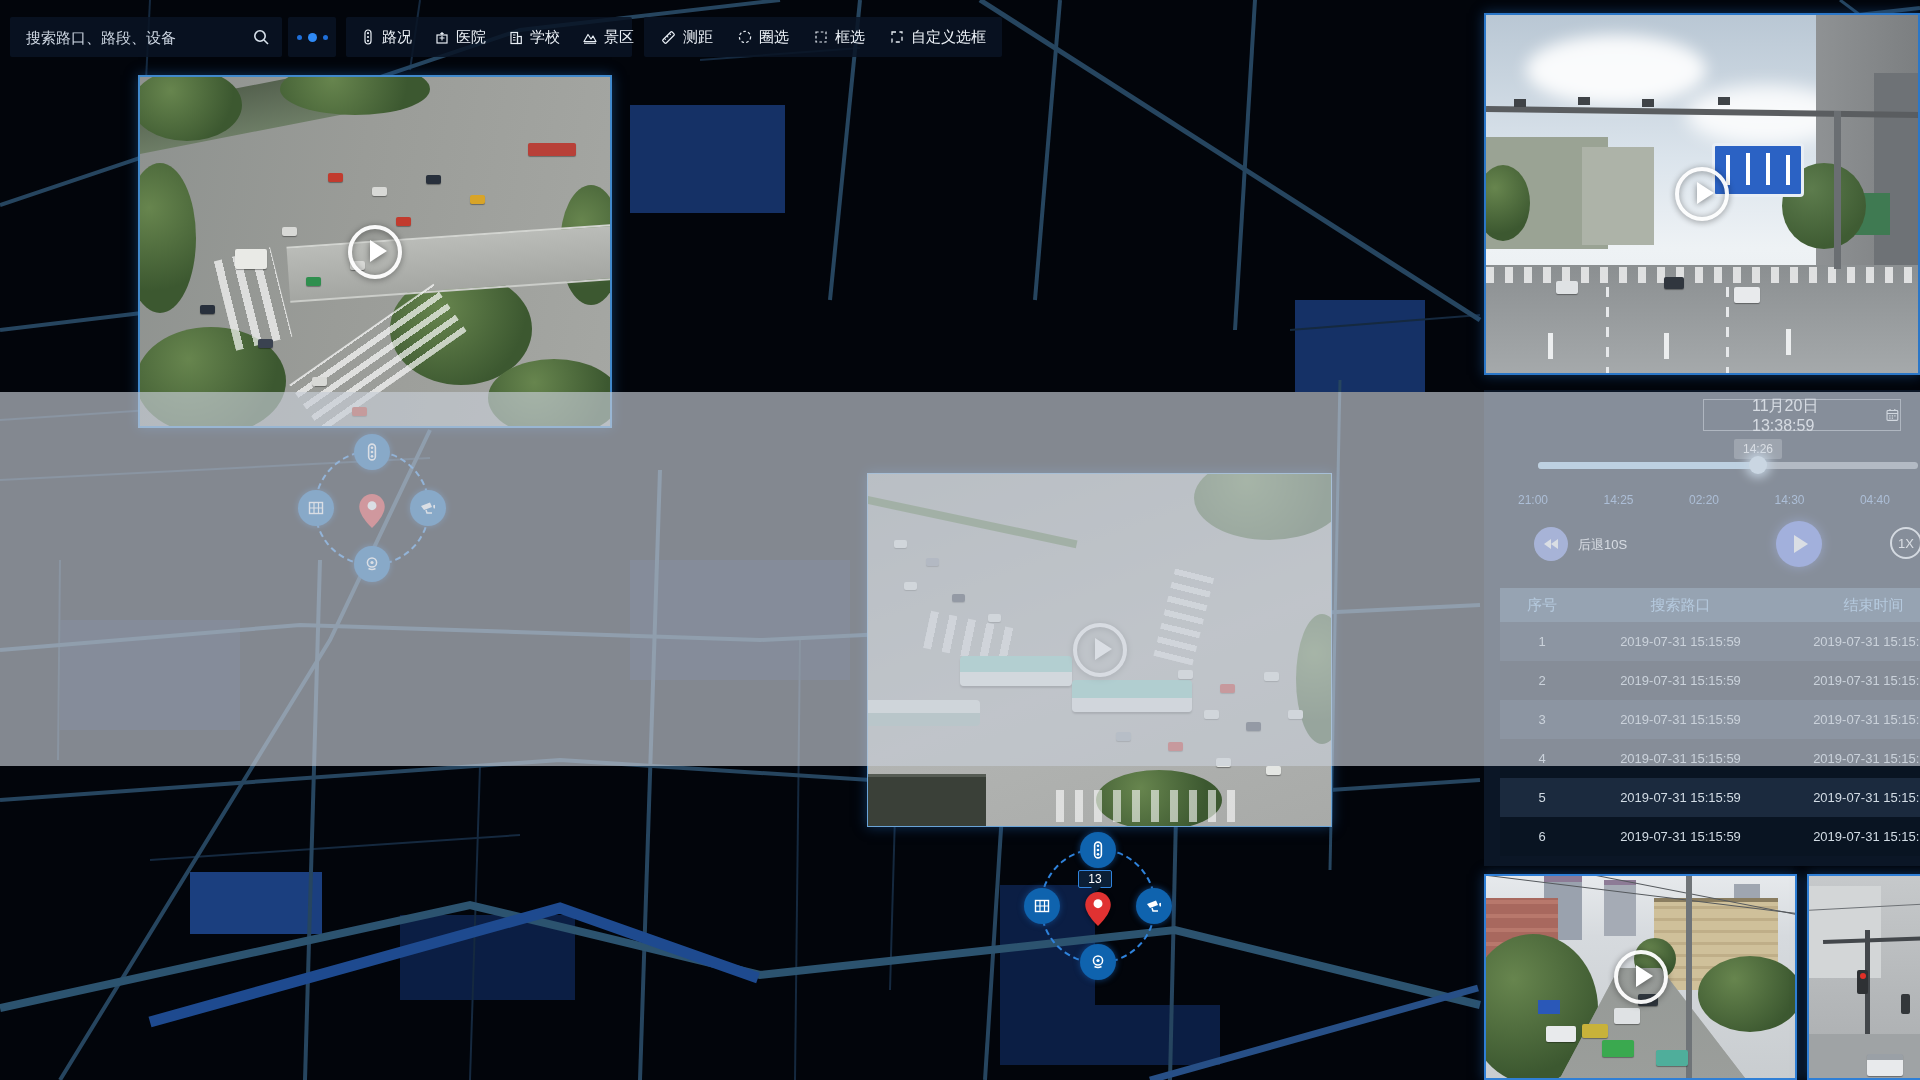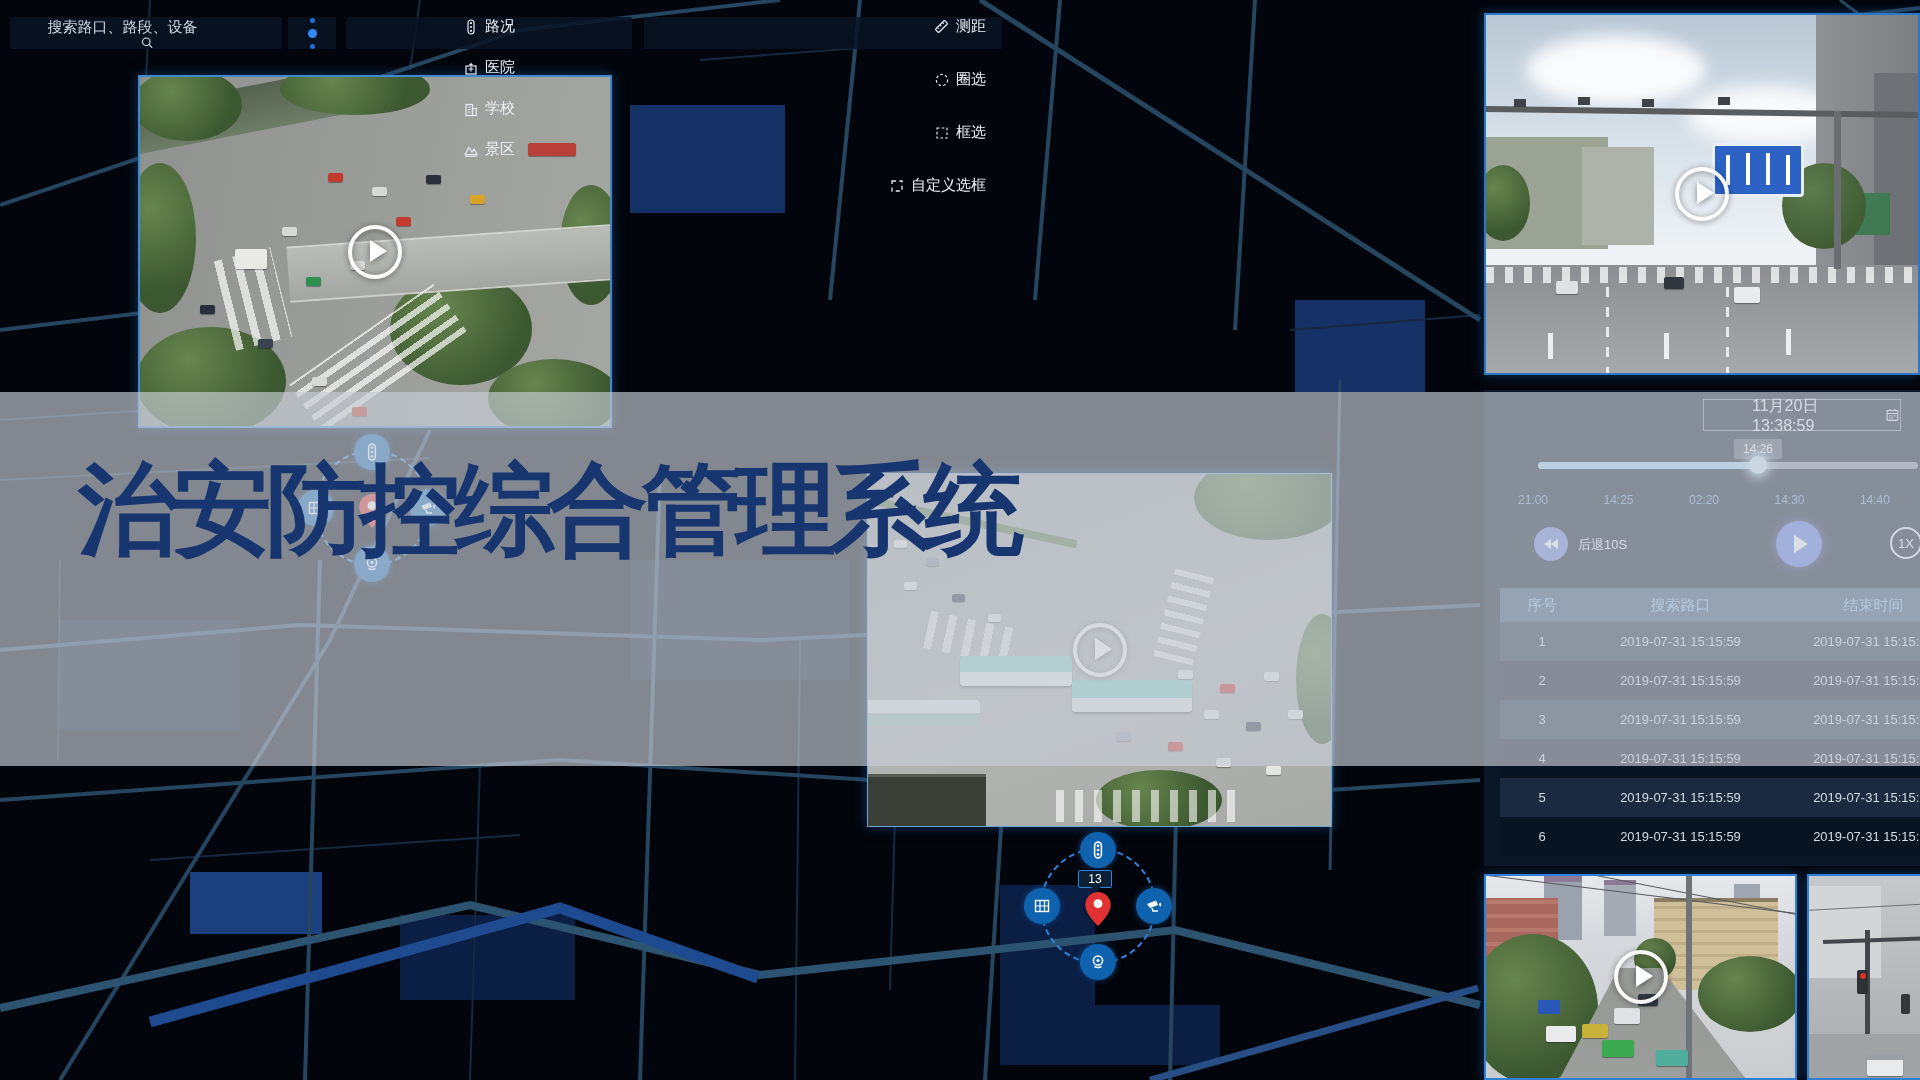--- a/index.html
+++ b/index.html
@@ -10,8 +10,8 @@
   i{display:block;position:absolute;}
 
   
-  .tb-box{position:absolute;top:17px;height:32px;background:rgba(9,20,36,.85);
-          display:flex;align-items:center;z-index:30;border-radius:2px;flex-direction:column;}
+  .tb-box{position:absolute;top:17px;height:40px;background:rgba(9,20,36,.85);
+          display:flex;align-items:center;z-index:30;border-radius:2px;}
   .search-box{left:10px;width:272px;padding:0 12px 0 14px;}
   .search-box input{flex:1;background:transparent;border:none;outline:none;
           color:#dfe8f2;font-size:15px;font-family:"Liberation Sans",sans-serif;}

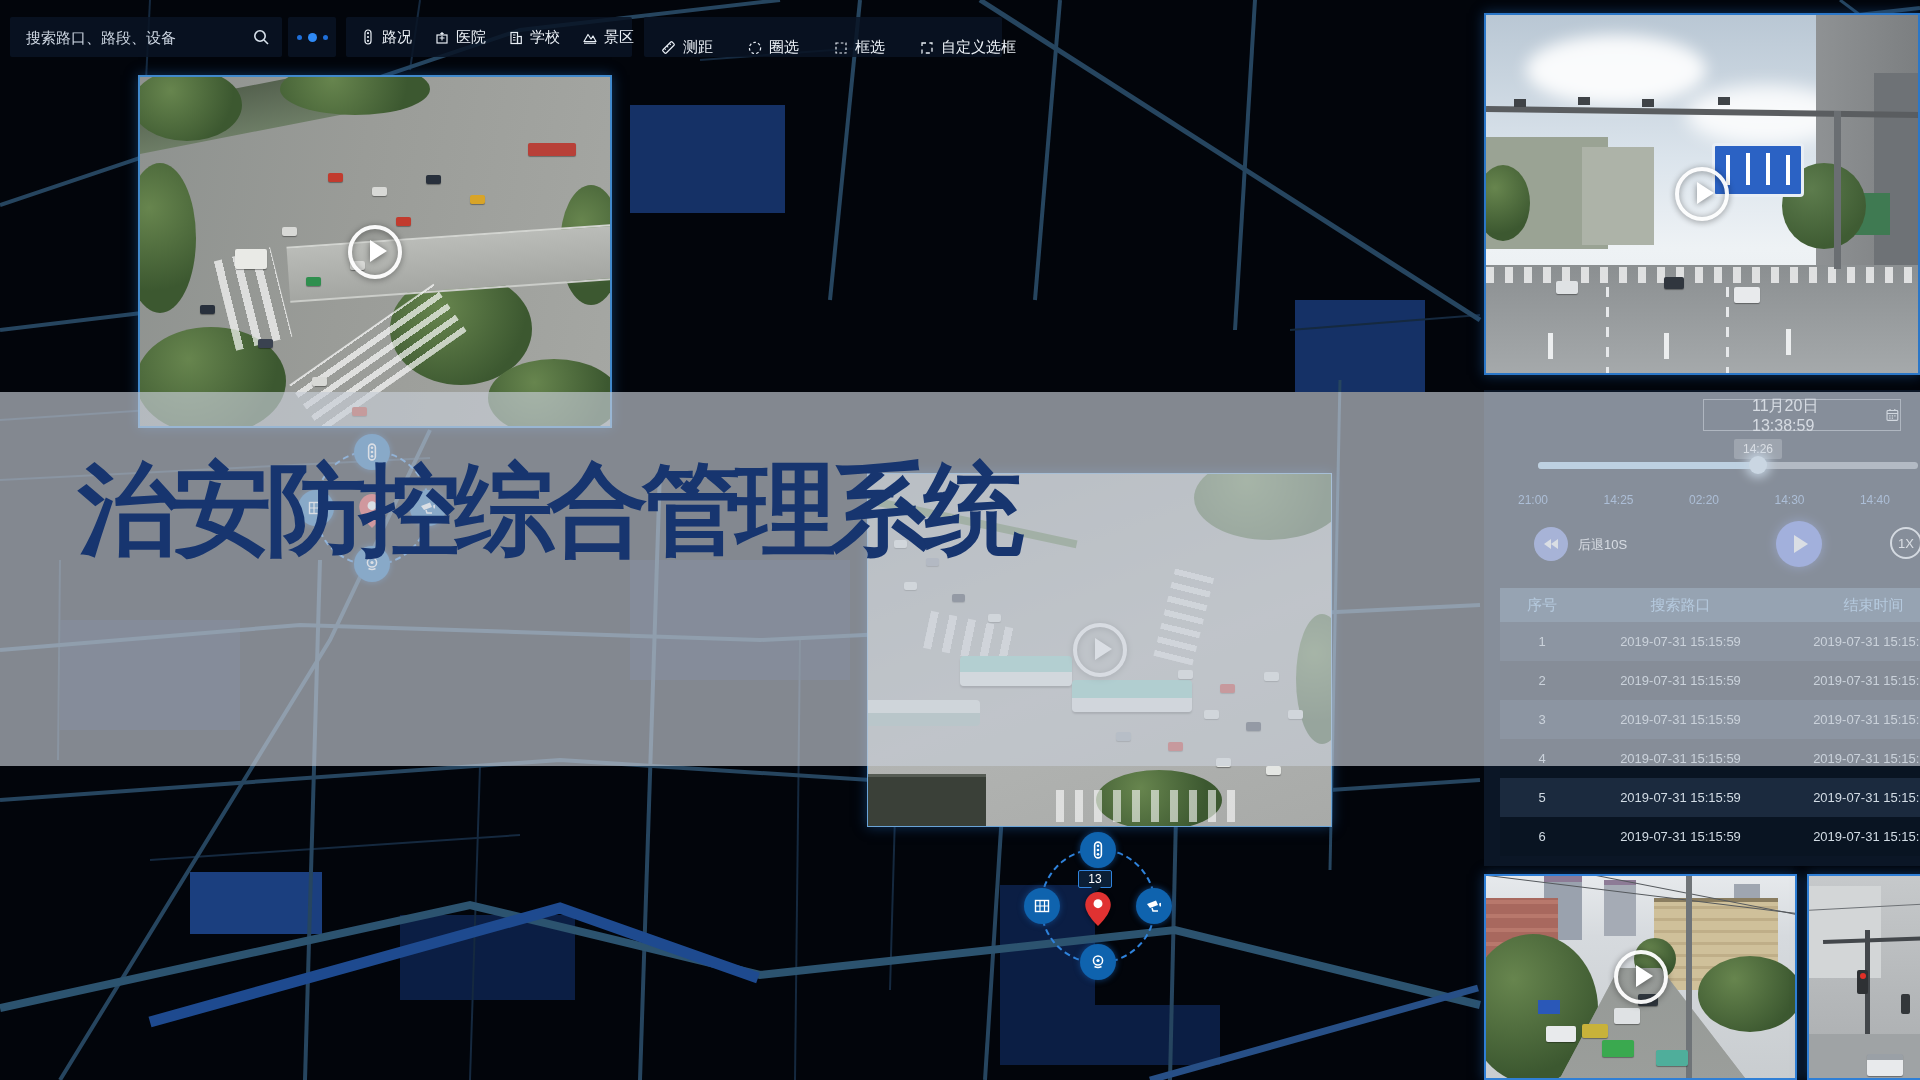--- a/index.html
+++ b/index.html
@@ -21,7 +21,7 @@
   .dot.small{width:5px;height:5px;background:#1f6fd8;}
   .dot.big{width:9px;height:9px;}
   .poi-box{left:346px;width:286px;padding:0 14px;gap:22px;}
-  .tools-box{left:644px;width:358px;padding:0 16px;gap:34px;align-items:flex-end;}
+  .tools-box{left:644px;width:358px;padding:0 16px;gap:24px;}
   .tb-item{display:flex;align-items:center;gap:6px;color:#edf2f8;font-size:15px;
            cursor:pointer;white-space:nowrap;}
   .tb-item svg{flex:none;}

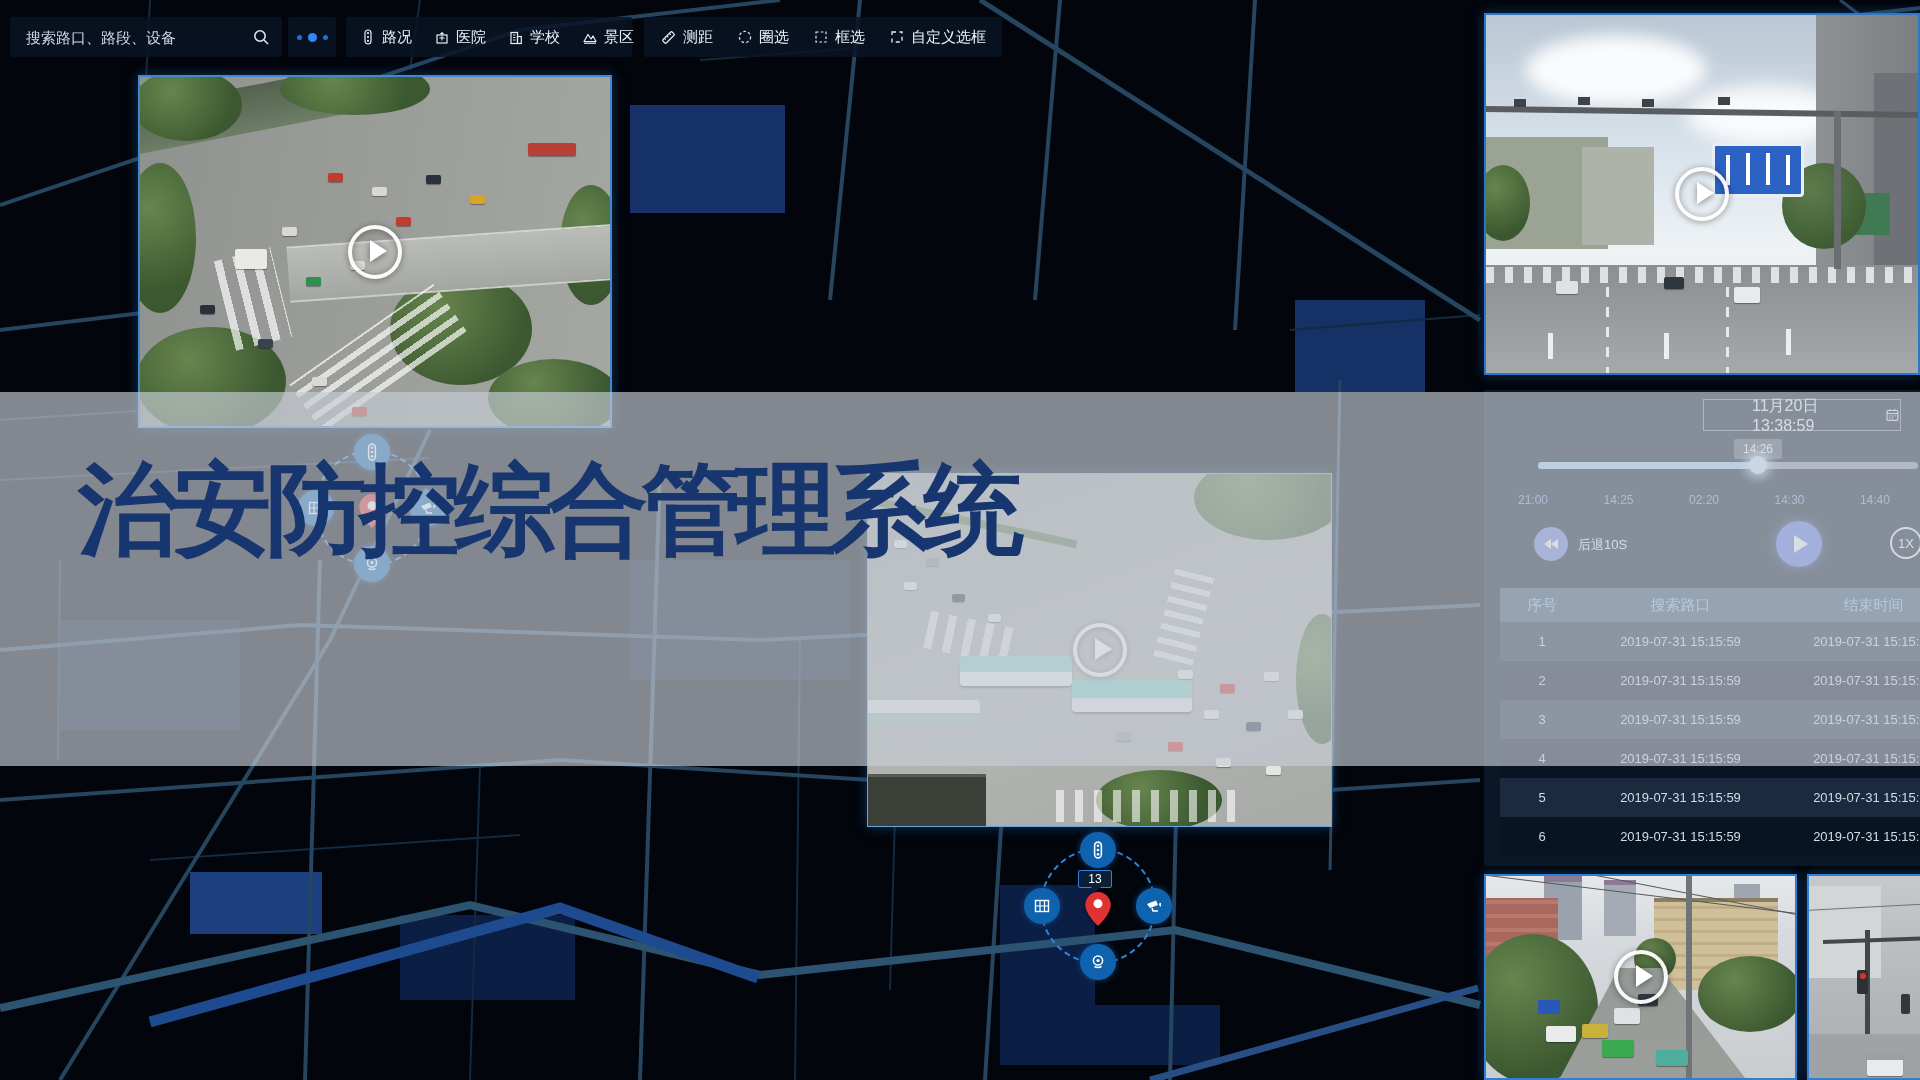--- a/index.html
+++ b/index.html
@@ -347,7 +347,6 @@
   </div>
 
   <div class="overlay-band"></div>
-  <div class="main-title">治安防控综合管理系统</div>
 
   <div class="player-panel">
     <div class="date-box">

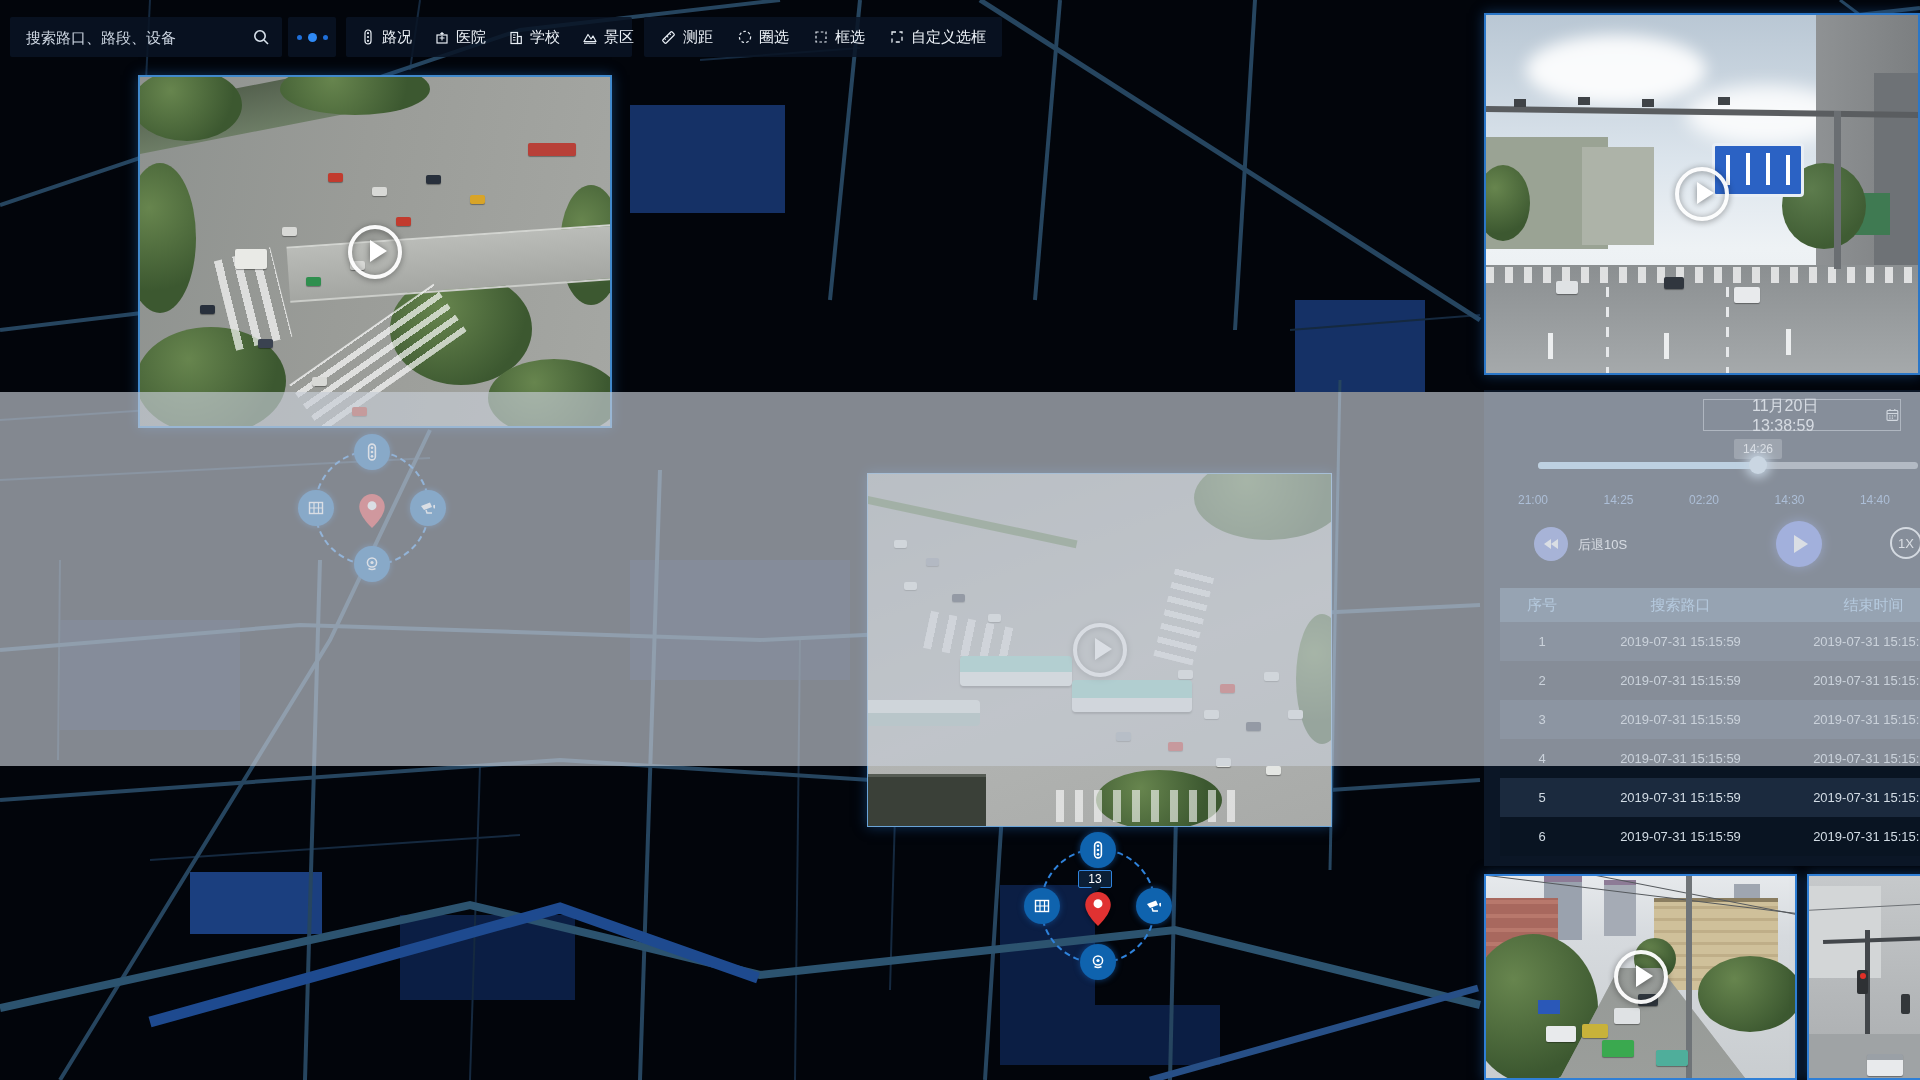--- a/index.html
+++ b/index.html
@@ -369,7 +369,7 @@
       <span>14:25</span>
       <span>02:20</span>
       <span>14:30</span>
-      <span>14:40</span>
+      <span>04:40</span>
     </div>
     <div class="ctl-rewind">
       <svg width="16" height="14" viewBox="0 0 16 14">

